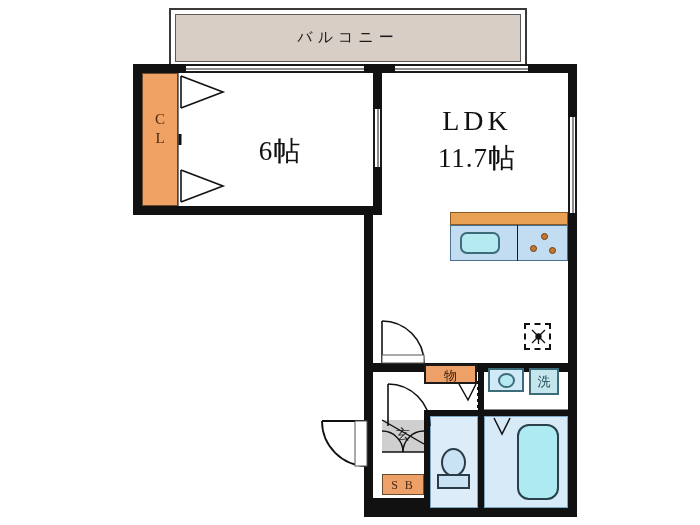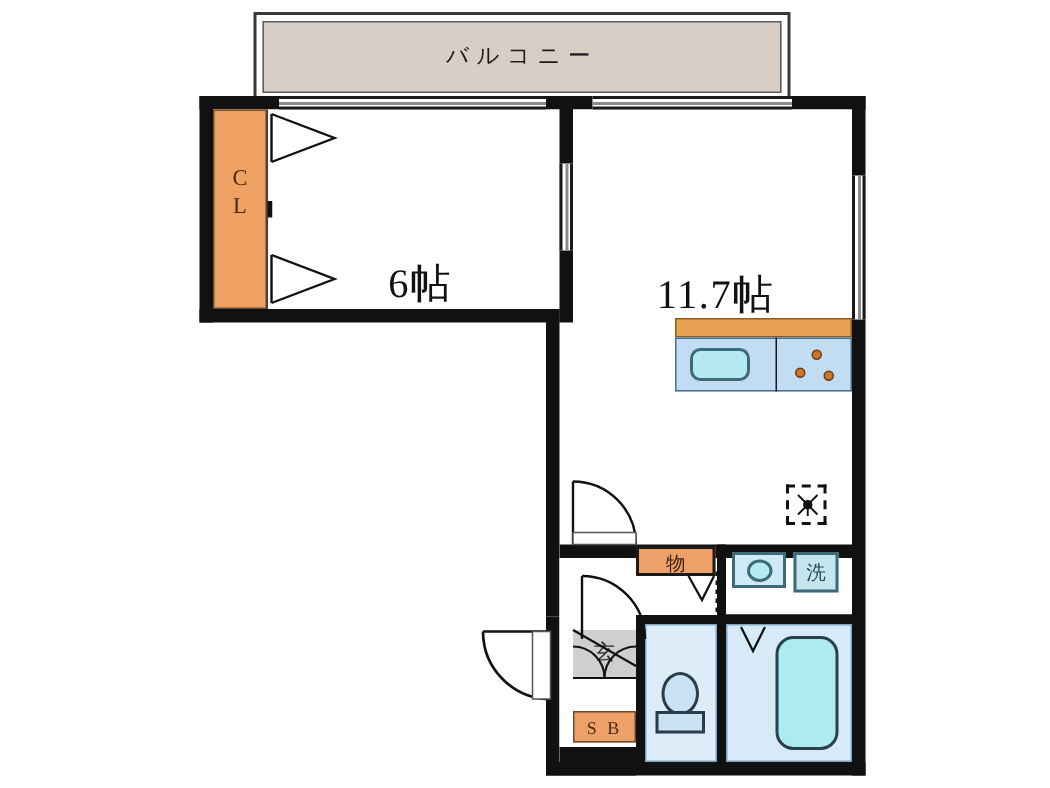--- a/index.html
+++ b/index.html
@@ -108,6 +108,7 @@
 
   <div class="lbl lbl-size" style="left:190px;top:133px;width:180px;">6帖</div>
 
+  <div class="lbl lbl-ldk" style="left:392px;top:105px;width:170px;">LDK</div>
   <div class="lbl lbl-size" style="left:392px;top:140px;width:170px;">11.7帖</div>
 
   <div class="abs counter-top" style="left:450px;top:212px;width:118px;height:13px;"></div>

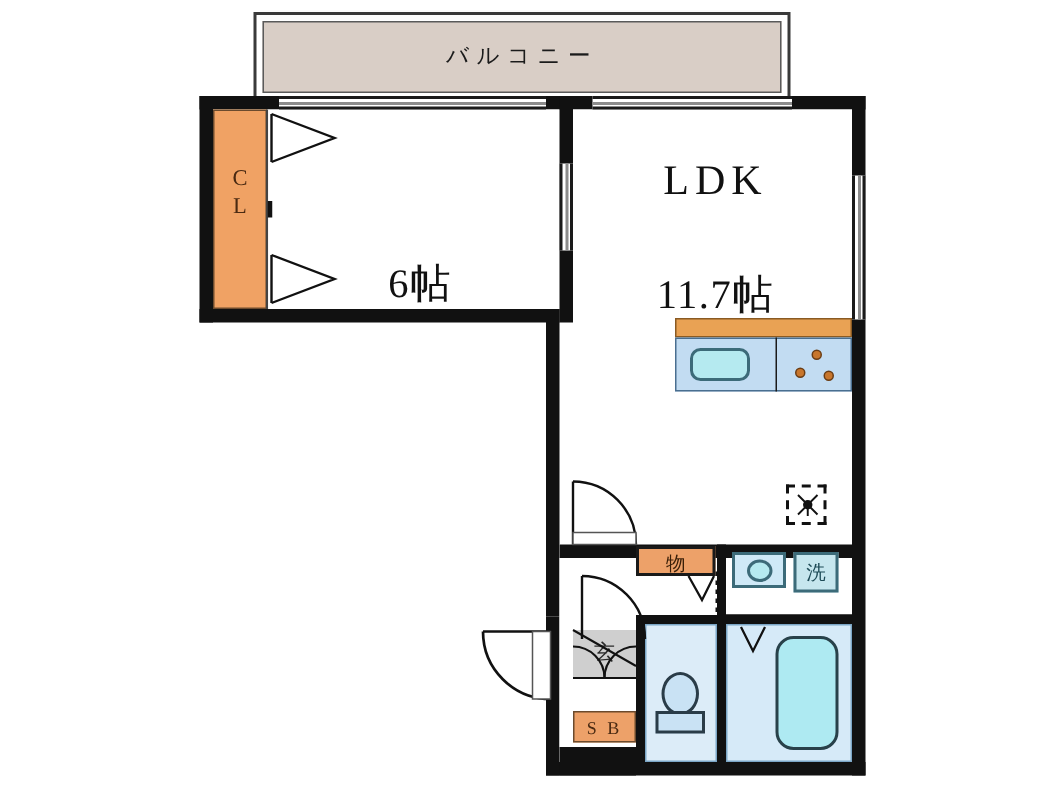--- a/index.html
+++ b/index.html
@@ -47,7 +47,7 @@
   
   .lbl{position:absolute;color:#111111;white-space:nowrap;text-align:center;}
   .lbl-room{font-size:27px;letter-spacing:2px;}
-  .lbl-size{font-size:27px;letter-spacing:1px;margin-top:38px;}
+  .lbl-size{font-size:27px;letter-spacing:1px;}
   .lbl-ldk{font-size:28px;letter-spacing:4px;}
   .lbl-bal{font-size:15px;letter-spacing:5px;color:#1b1b1b;}
   .lbl-cl{font-size:15px;color:#4a2a12;line-height:1.25em;}

